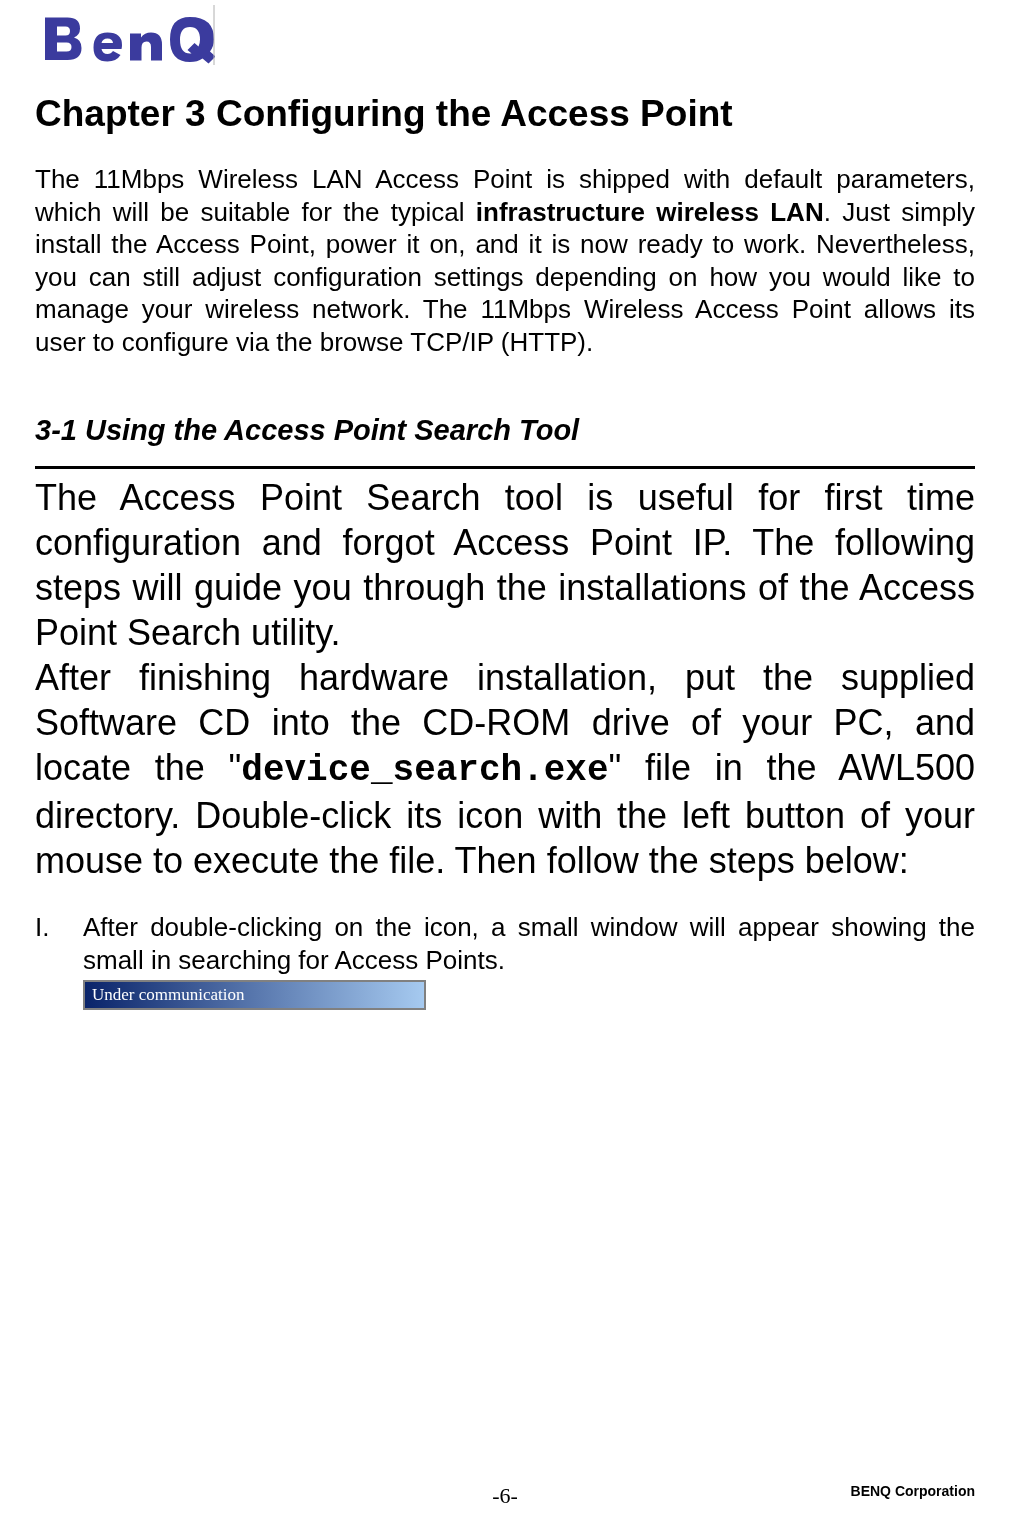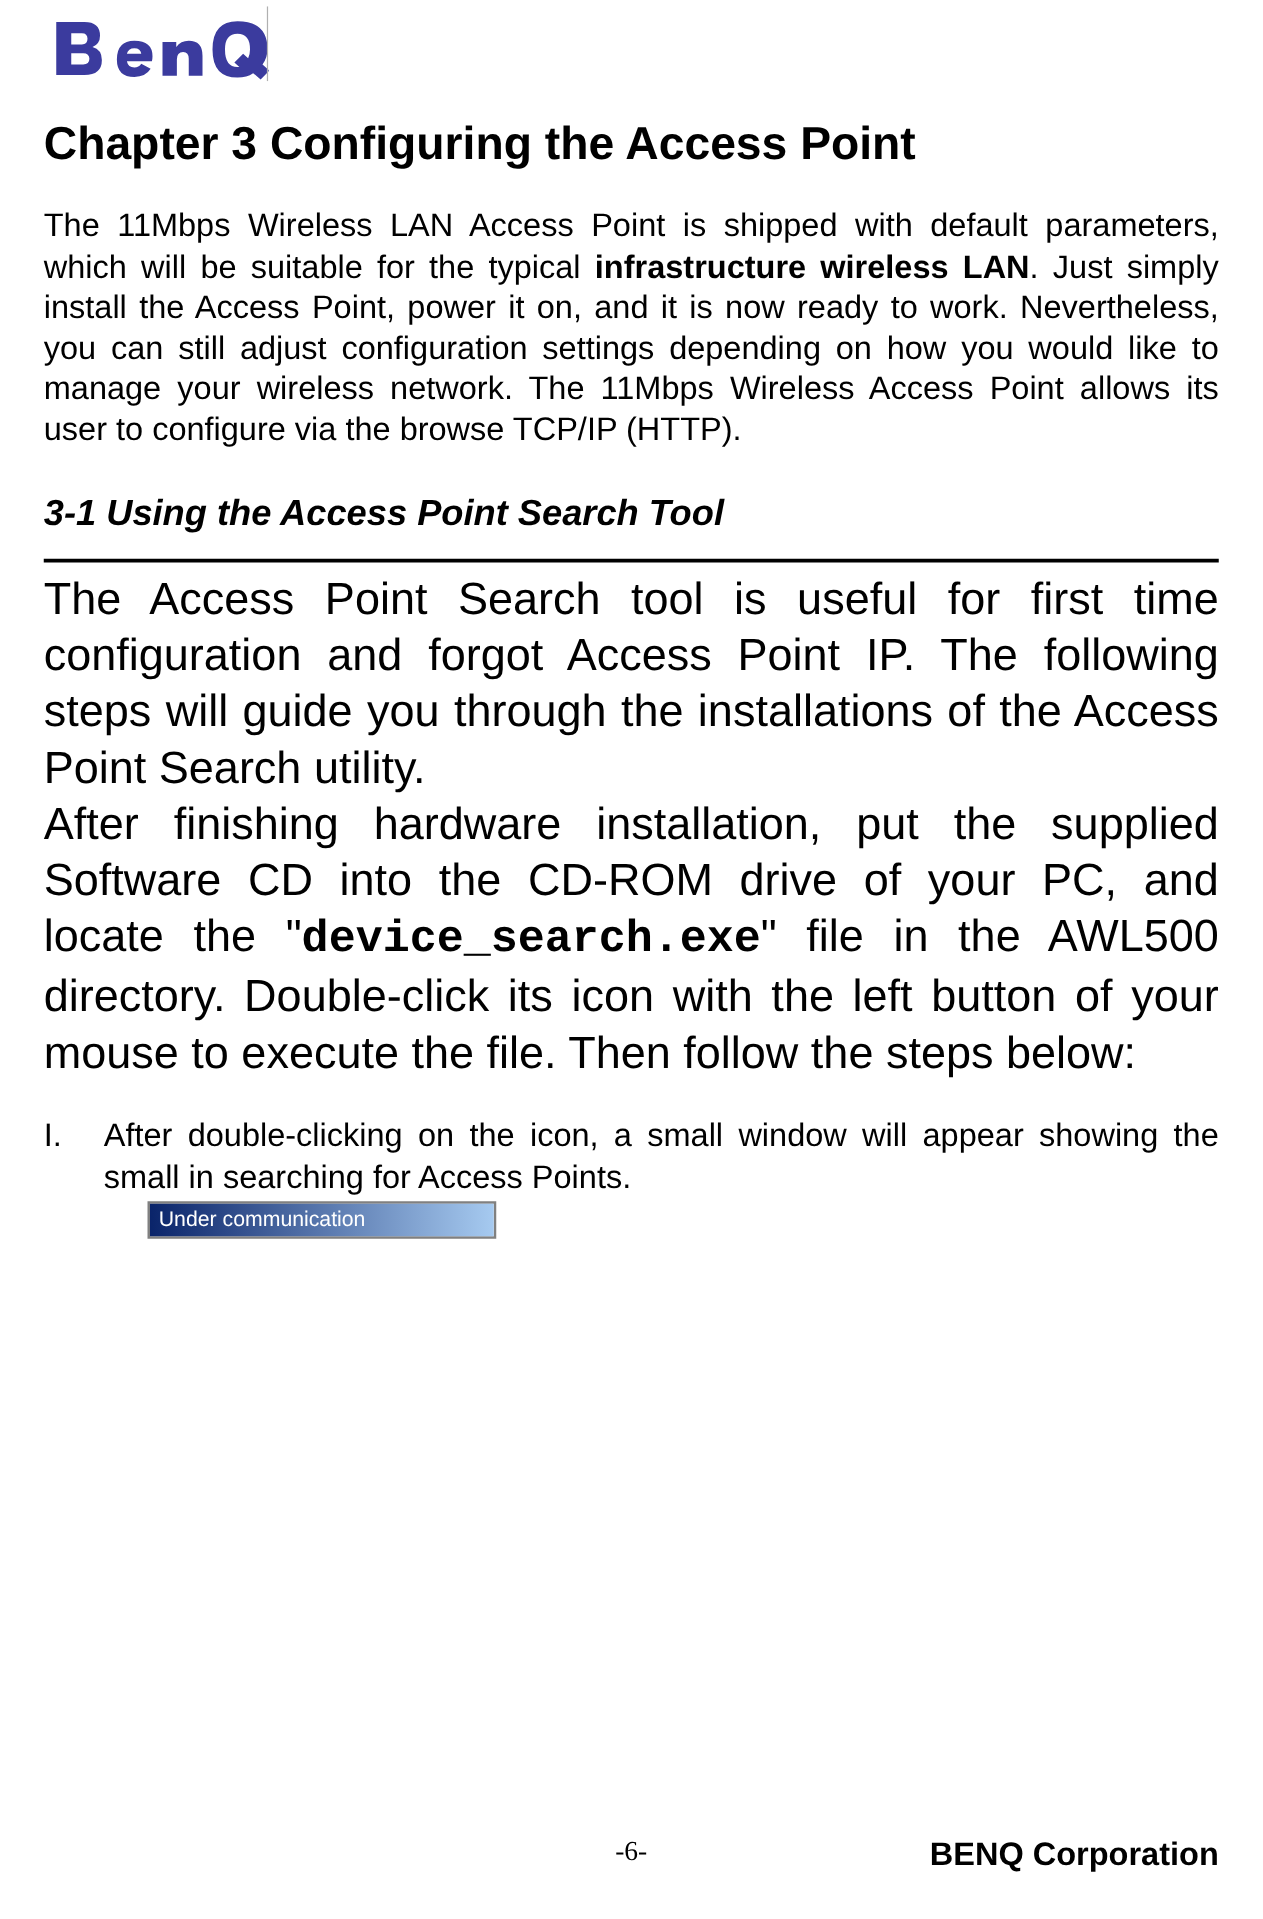--- a/index.html
+++ b/index.html
@@ -24,7 +24,7 @@
       font-size: 26px;
       line-height: 1.25;
       text-align: justify;
-      margin-bottom: 36px;
+      margin-bottom: 56px;
     }
     .intro-para .bold { font-weight: bold; }
     .section-heading {

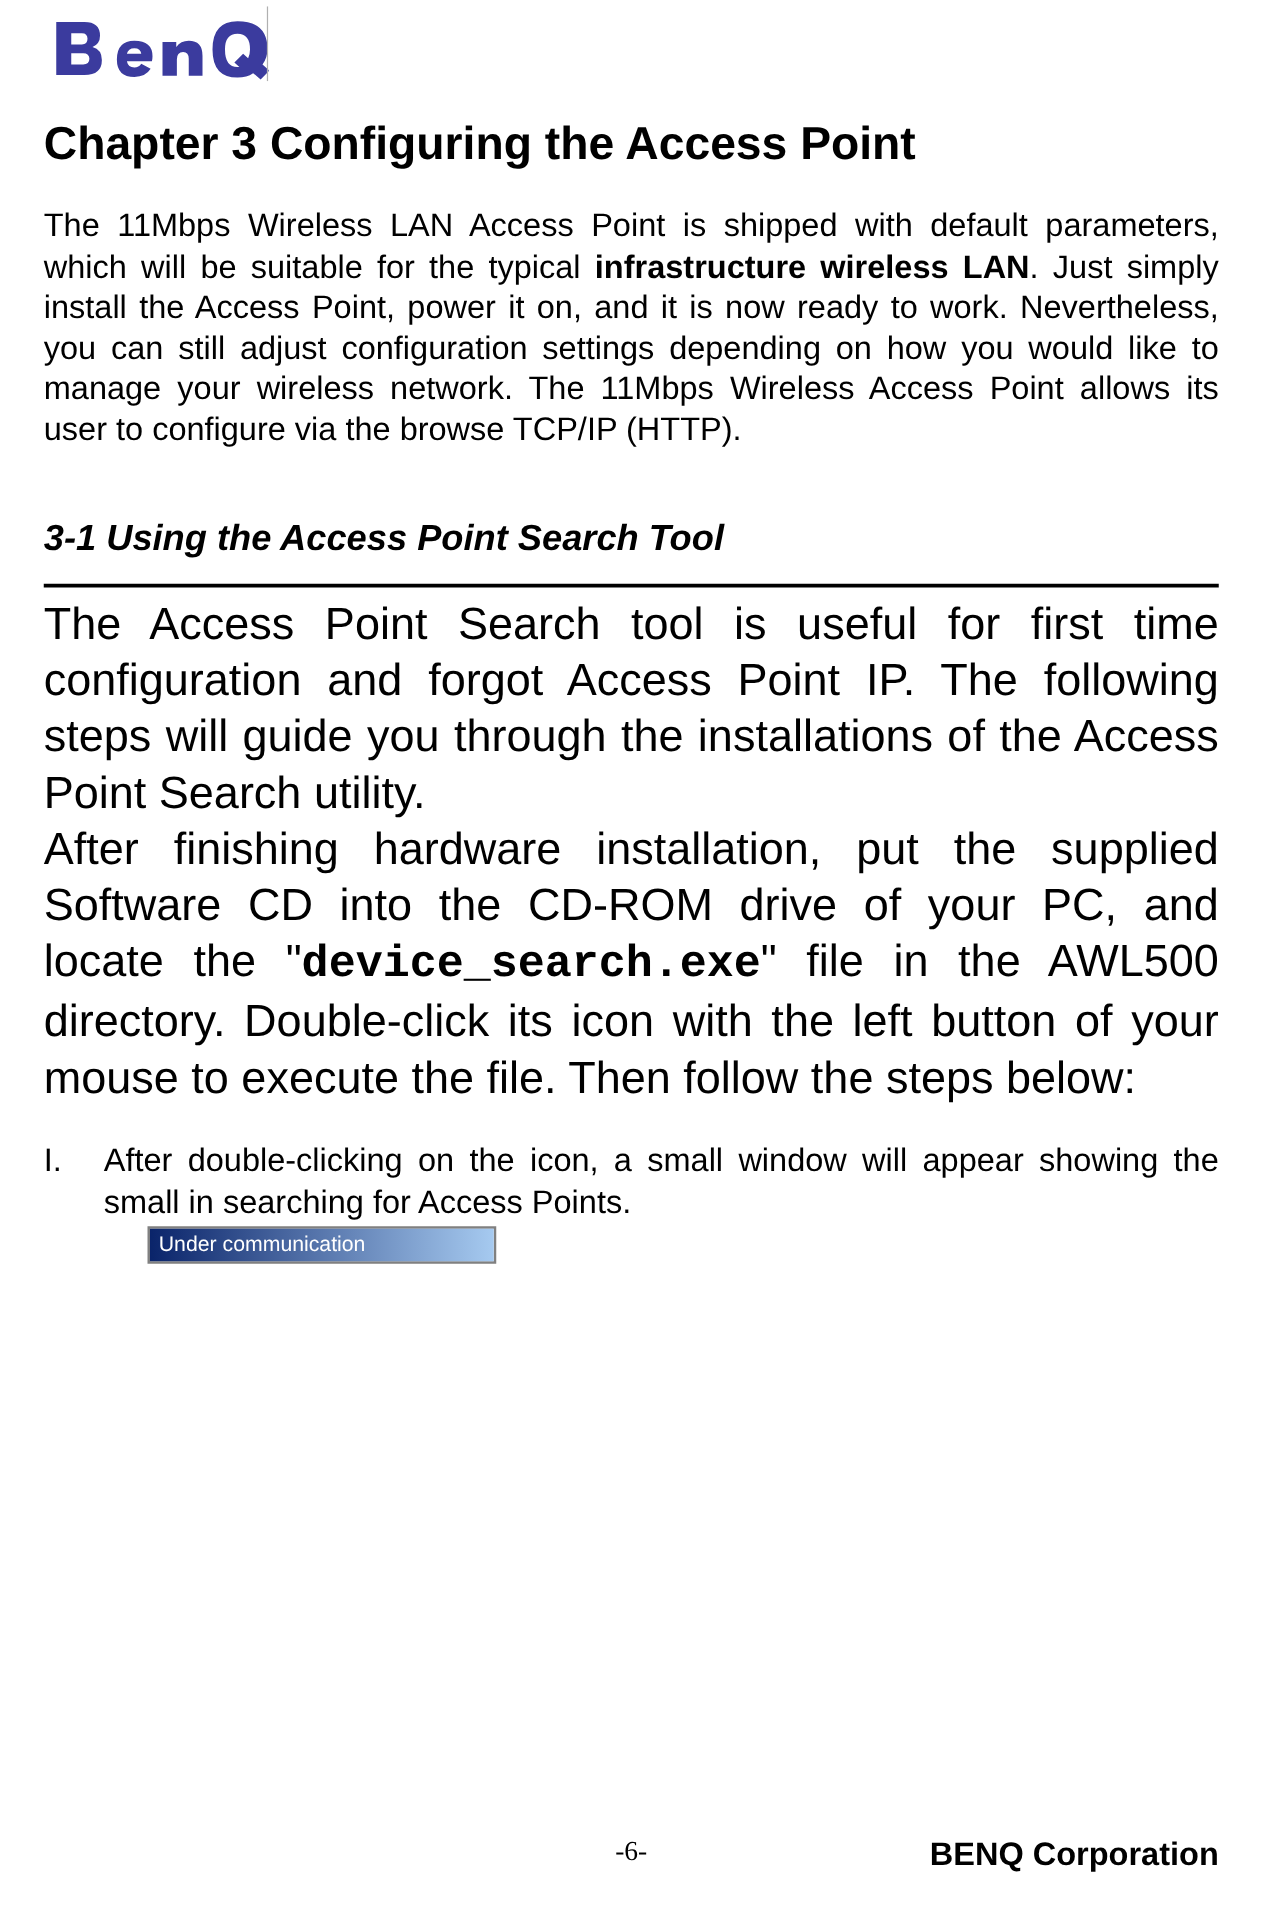--- a/index.html
+++ b/index.html
@@ -61,11 +61,10 @@
       margin-top: 4px;
     }
     .dialog-window {
-      width: 279px;
+      width: 343px;
       border: 2px solid #808080;
       background: #d4d0c8;
-      font-family: Liberation Sans, sans-serif;
-      margin-left: 35px;
+      font-family: Liberation Serif, serif;
     }
     .dialog-titlebar {
       background: linear-gradient(to right, #0a246a, #a6caf0);

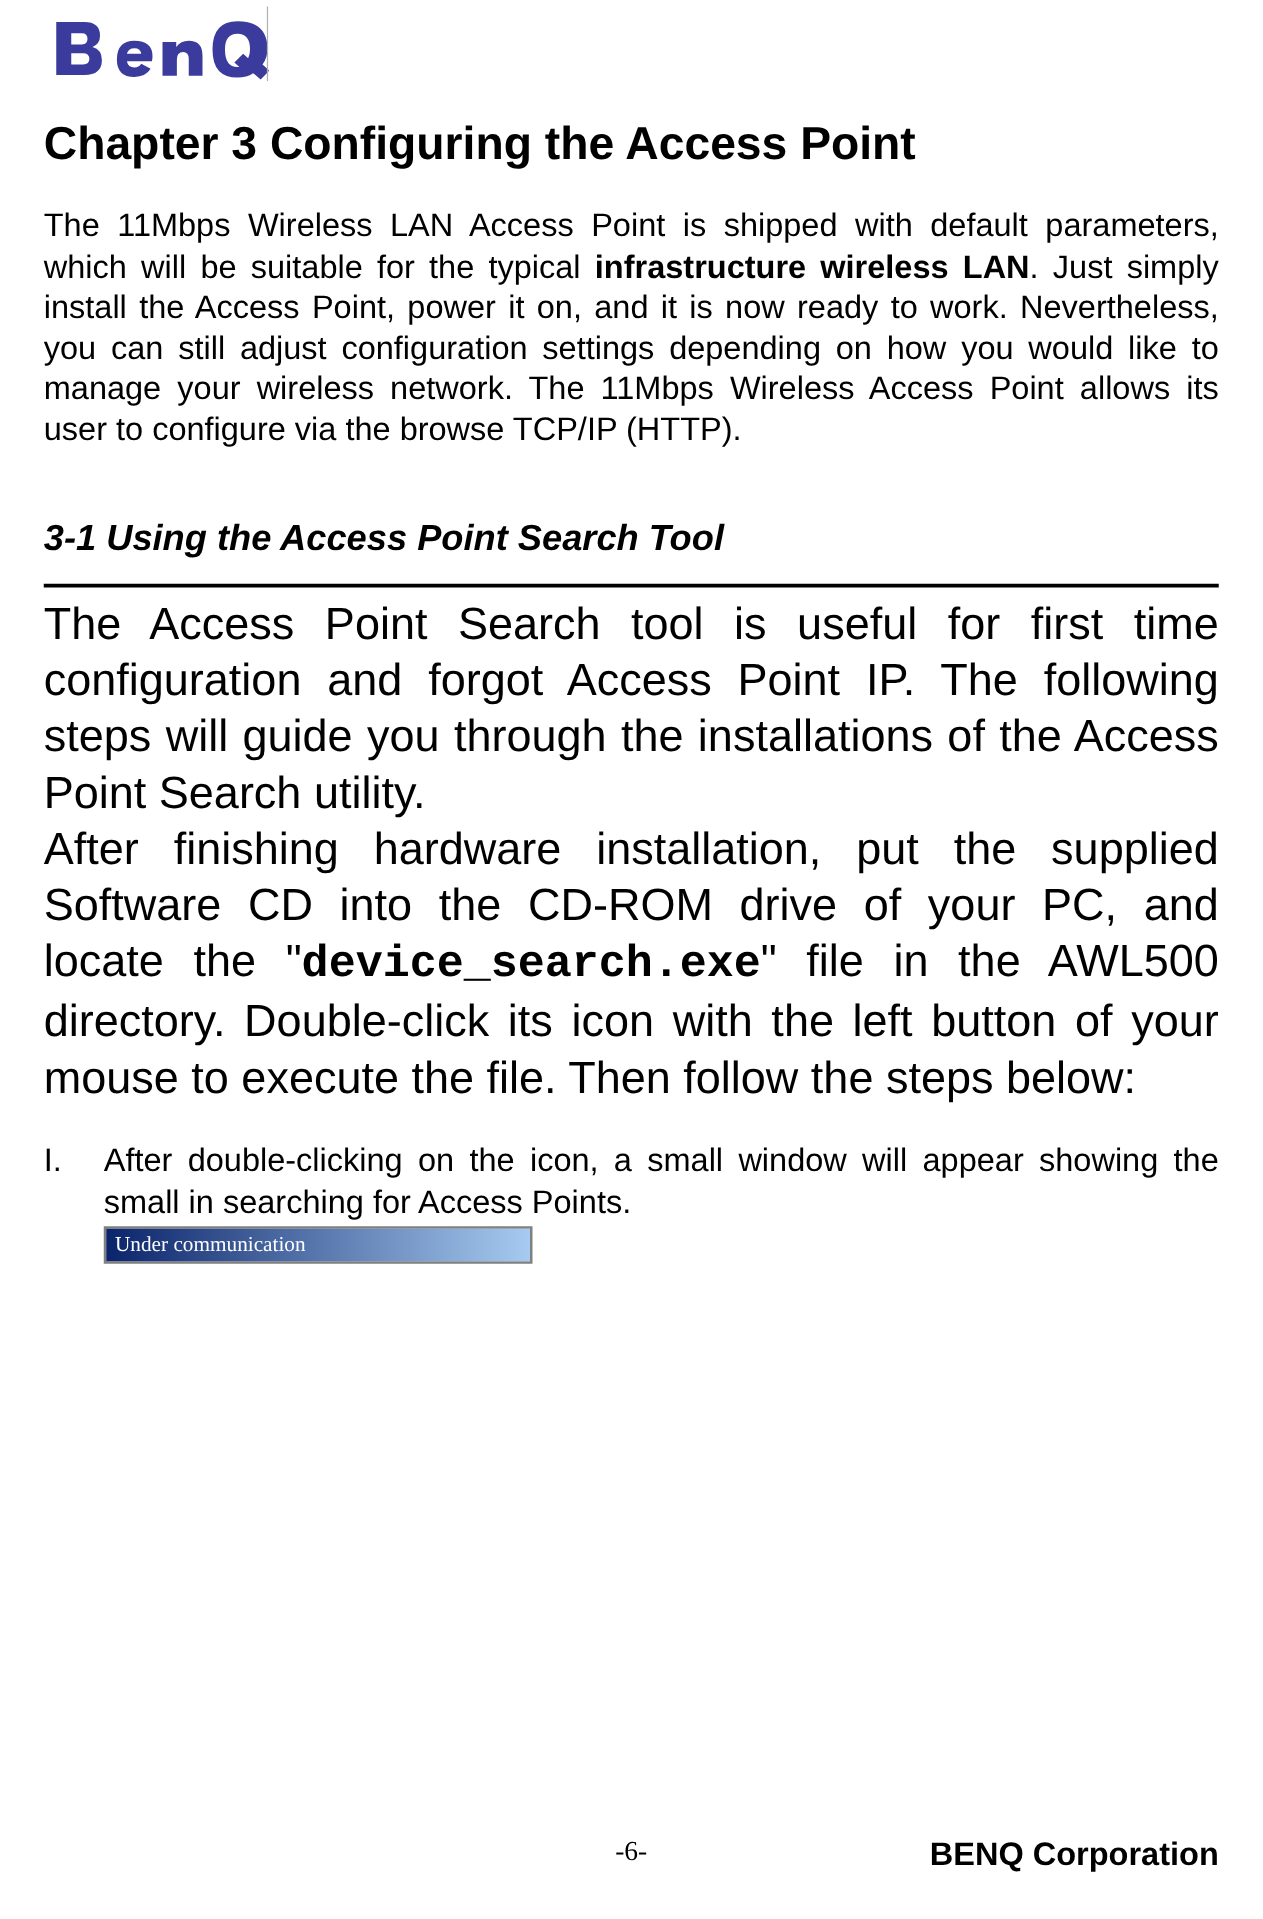--- a/index.html
+++ b/index.html
@@ -96,7 +96,7 @@
     }
     .footer-right {
       margin-left: auto;
-      font-size: 26px;
+      font-size: 14px;
       font-weight: bold;
     }
   </style>

